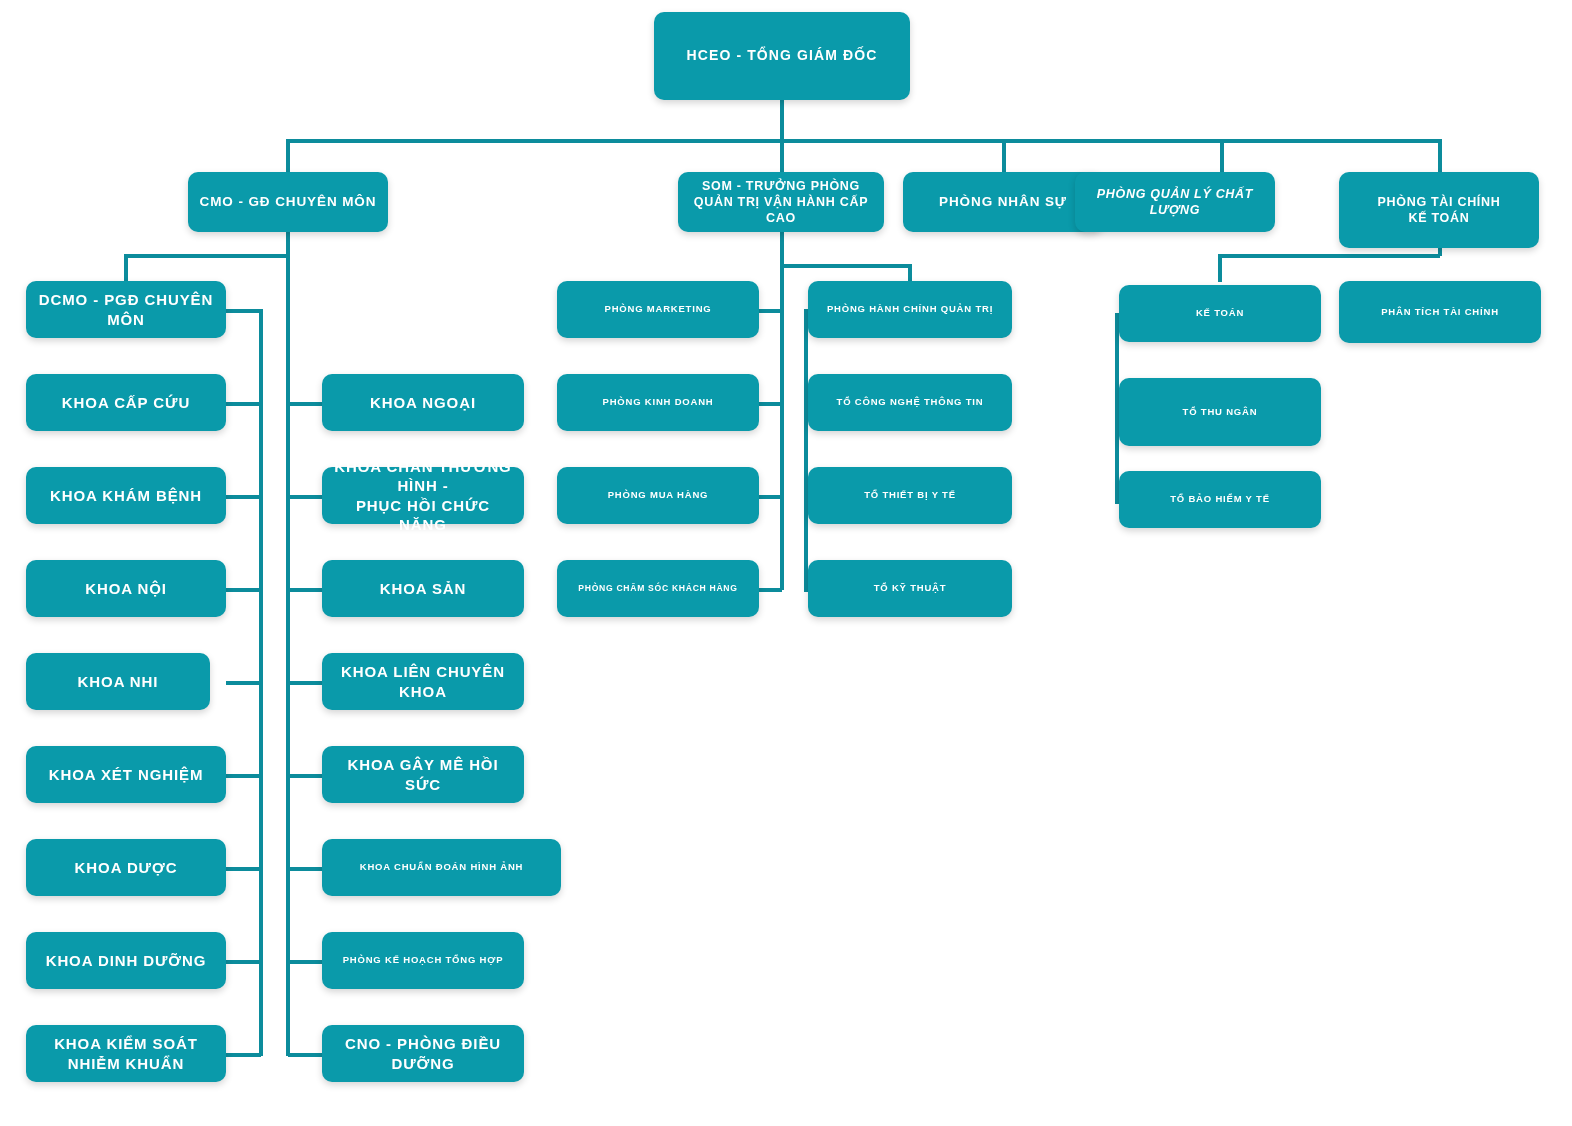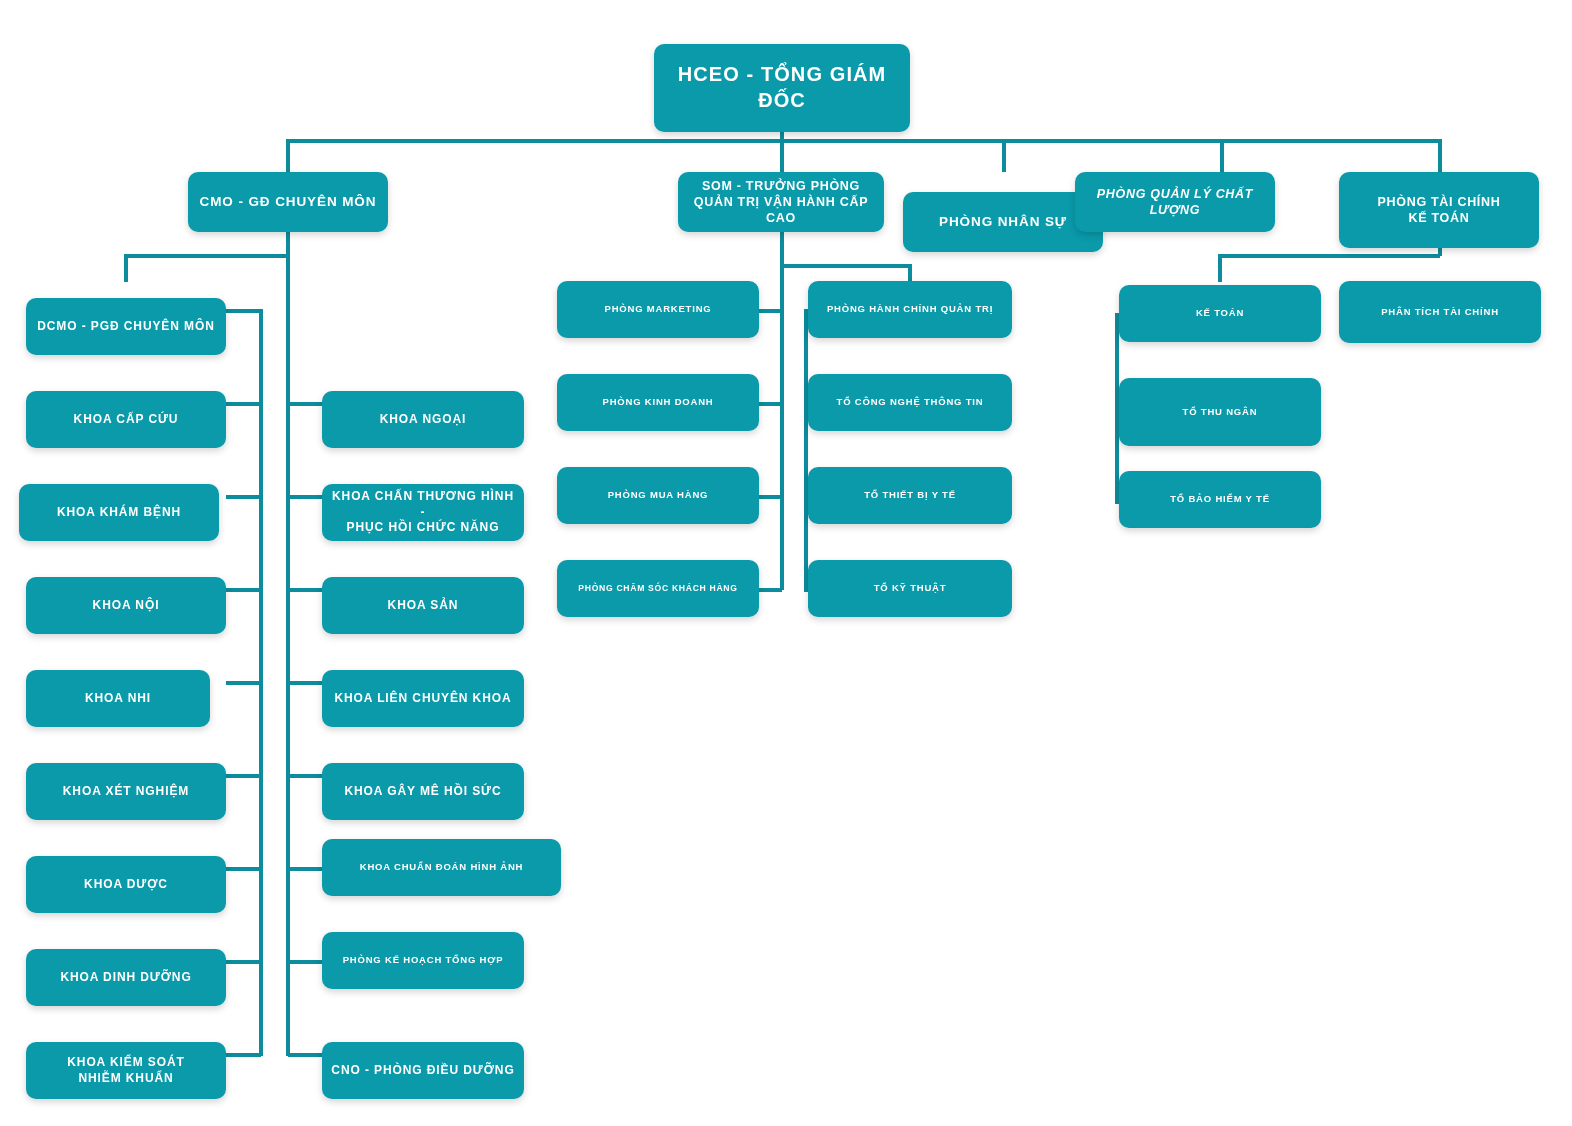--- a/index.html
+++ b/index.html
@@ -47,7 +47,7 @@
   .node .lbl { display: block; width: 100%; }
 
   
-  .lvl0 { font-size: 20px; letter-spacing: 1.1px; margin-top: 32px; }
+  .lvl0 { font-size: 14px; letter-spacing: 1.1px; }
   .lvl1 { font-size: 13.5px; letter-spacing: 0.9px; }
   .lvl1b { font-size: 12.5px; letter-spacing: 0.7px; }
   .lvl2 { font-size: 12px; letter-spacing: 0.9px; margin-top: 17px; }

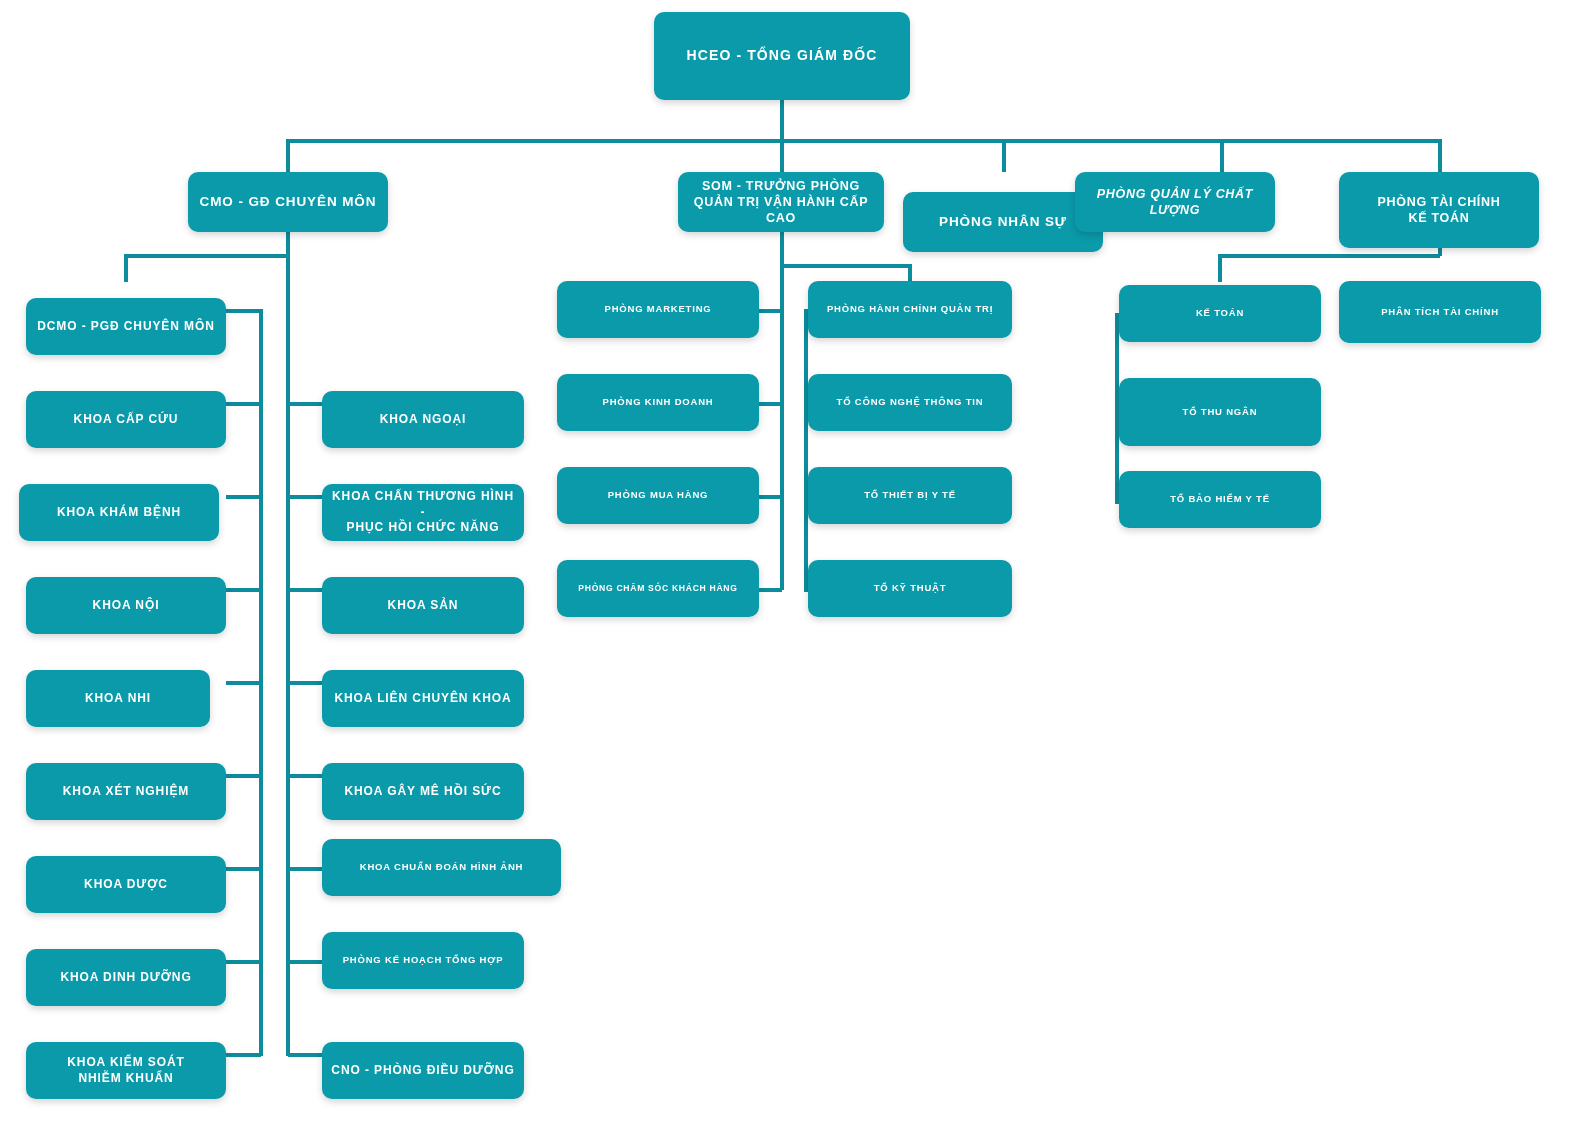--- a/index.html
+++ b/index.html
@@ -131,7 +131,7 @@
     <span class="lbl">SOM - TRƯỞNG PHÒNG
 QUẢN TRỊ VẬN HÀNH CẤP CAO</span>
   </div>
-  <div class="node lvl1" style="left:903px; top:172px; width:200px; height:60px;margin-top:20px;">
+  <div class="node lvl1" style="left:903px; top:172px; width:200px; height:60px;">
     <span class="lbl">PHÒNG NHÂN SỰ</span>
   </div>
   <div class="node lvl1b" style="left:1075px; top:172px; width:200px; height:60px;font-style:italic;">

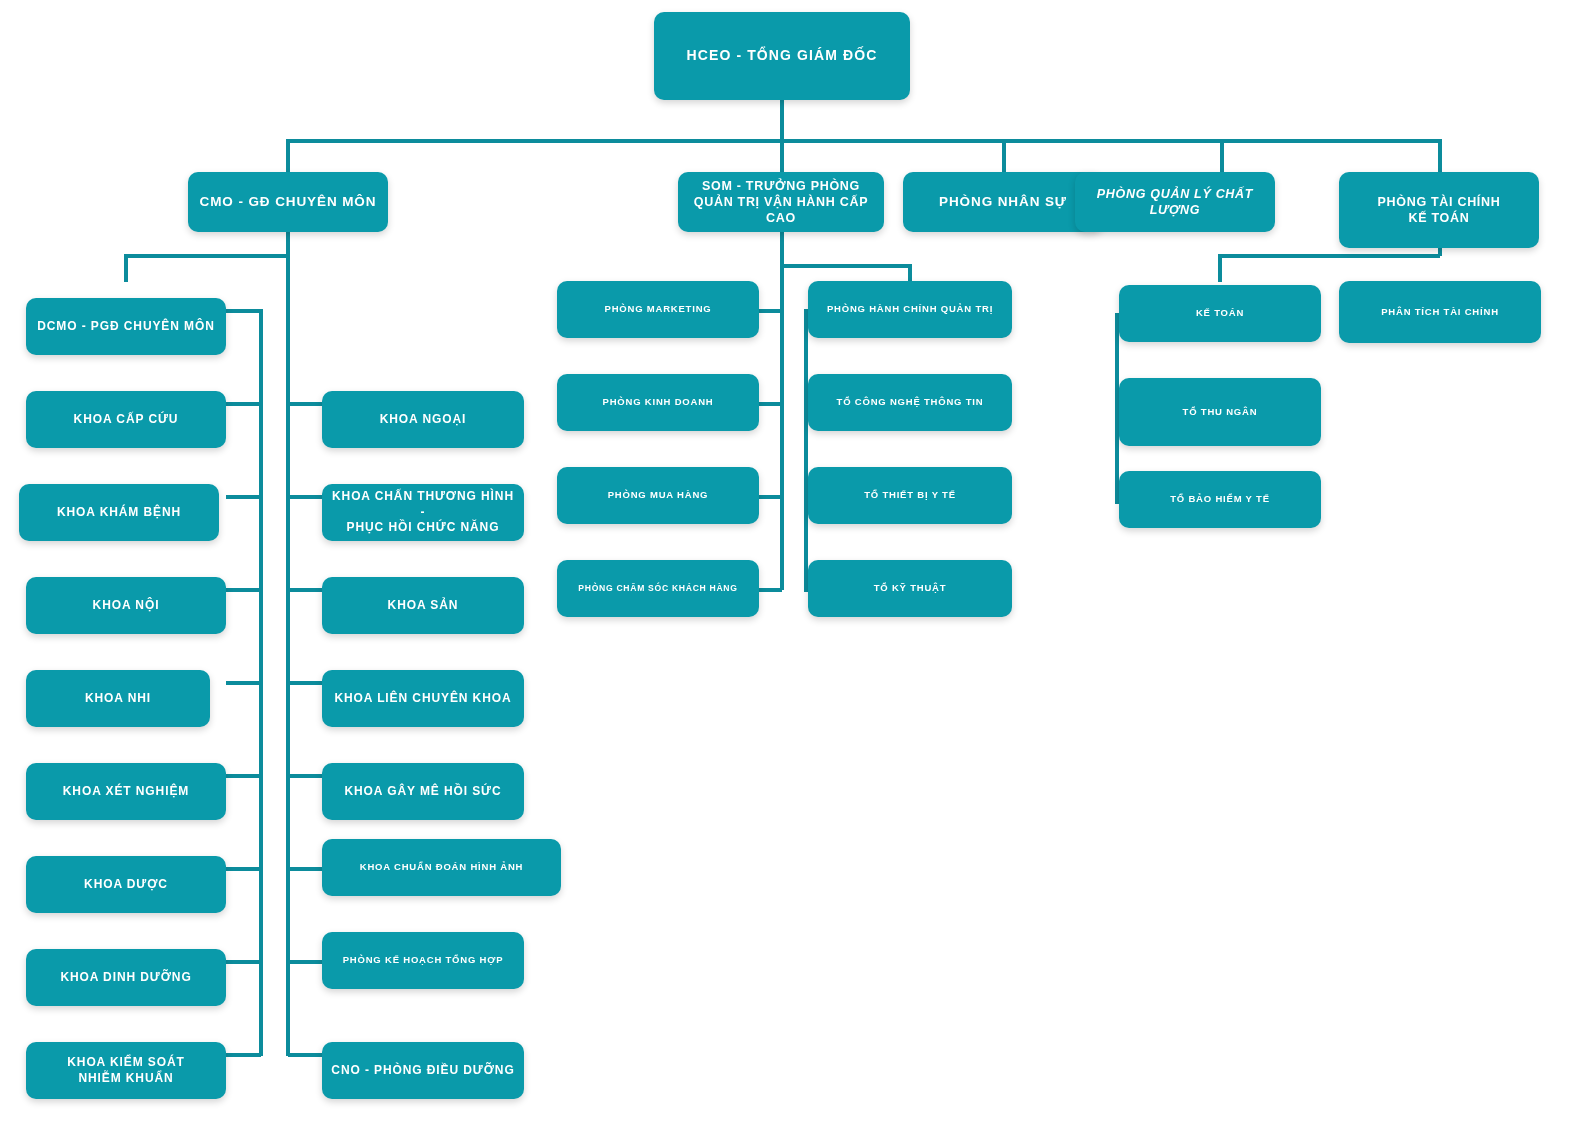--- a/index.html
+++ b/index.html
@@ -50,7 +50,7 @@
   .lvl0 { font-size: 14px; letter-spacing: 1.1px; }
   .lvl1 { font-size: 13.5px; letter-spacing: 0.9px; }
   .lvl1b { font-size: 12.5px; letter-spacing: 0.7px; }
-  .lvl2 { font-size: 12px; letter-spacing: 0.9px; margin-top: 17px; }
+  .lvl2 { font-size: 15px; letter-spacing: 0.9px; }
   .lvl3 { font-size: 9.5px; letter-spacing: 0.8px; }
   .lvl3b { font-size: 8.6px; letter-spacing: 0.7px; }
 </style>

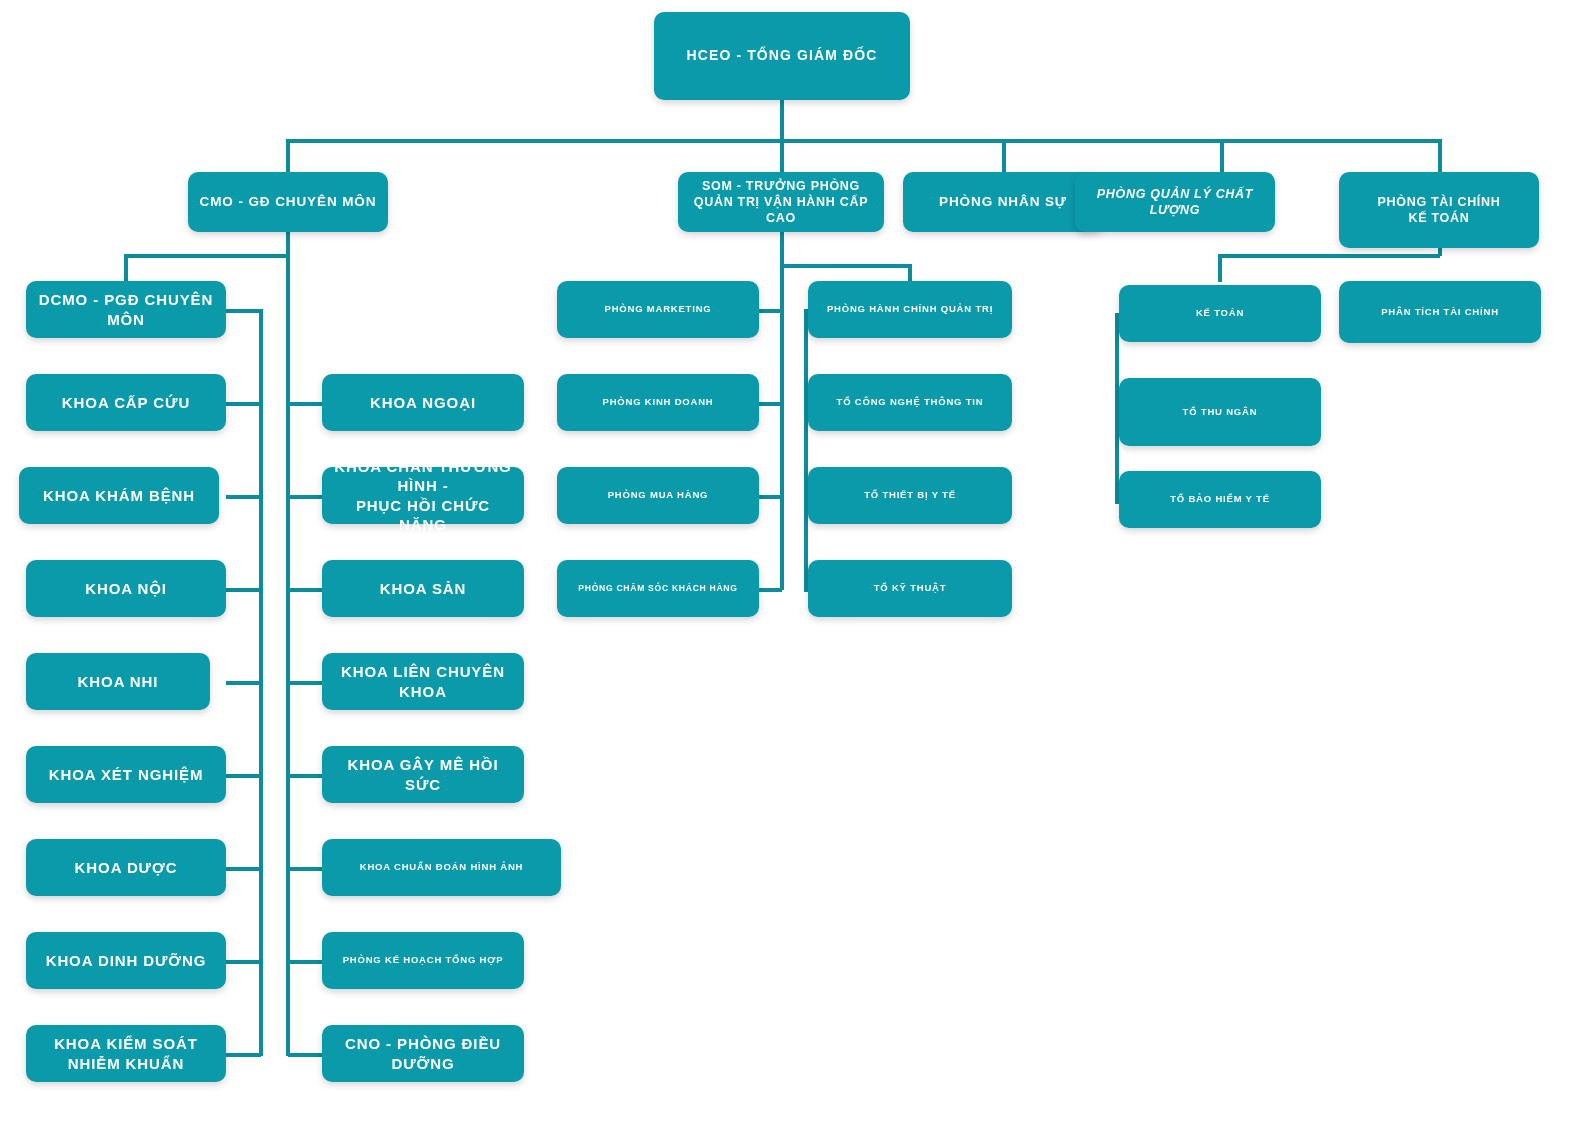--- a/index.html
+++ b/index.html
@@ -148,7 +148,7 @@
   <div class="node lvl2" style="left:26px; top:374px; width:200px; height:57px;">
     <span class="lbl">KHOA CẤP CỨU</span>
   </div>
-  <div class="node lvl2" style="left:19px; top:467px; width:200px; height:57px;">
+  <div class="node lvl2" style="left:26px; top:467px; width:200px; height:57px;">
     <span class="lbl">KHOA KHÁM BỆNH</span>
   </div>
   <div class="node lvl2" style="left:26px; top:560px; width:200px; height:57px;">

